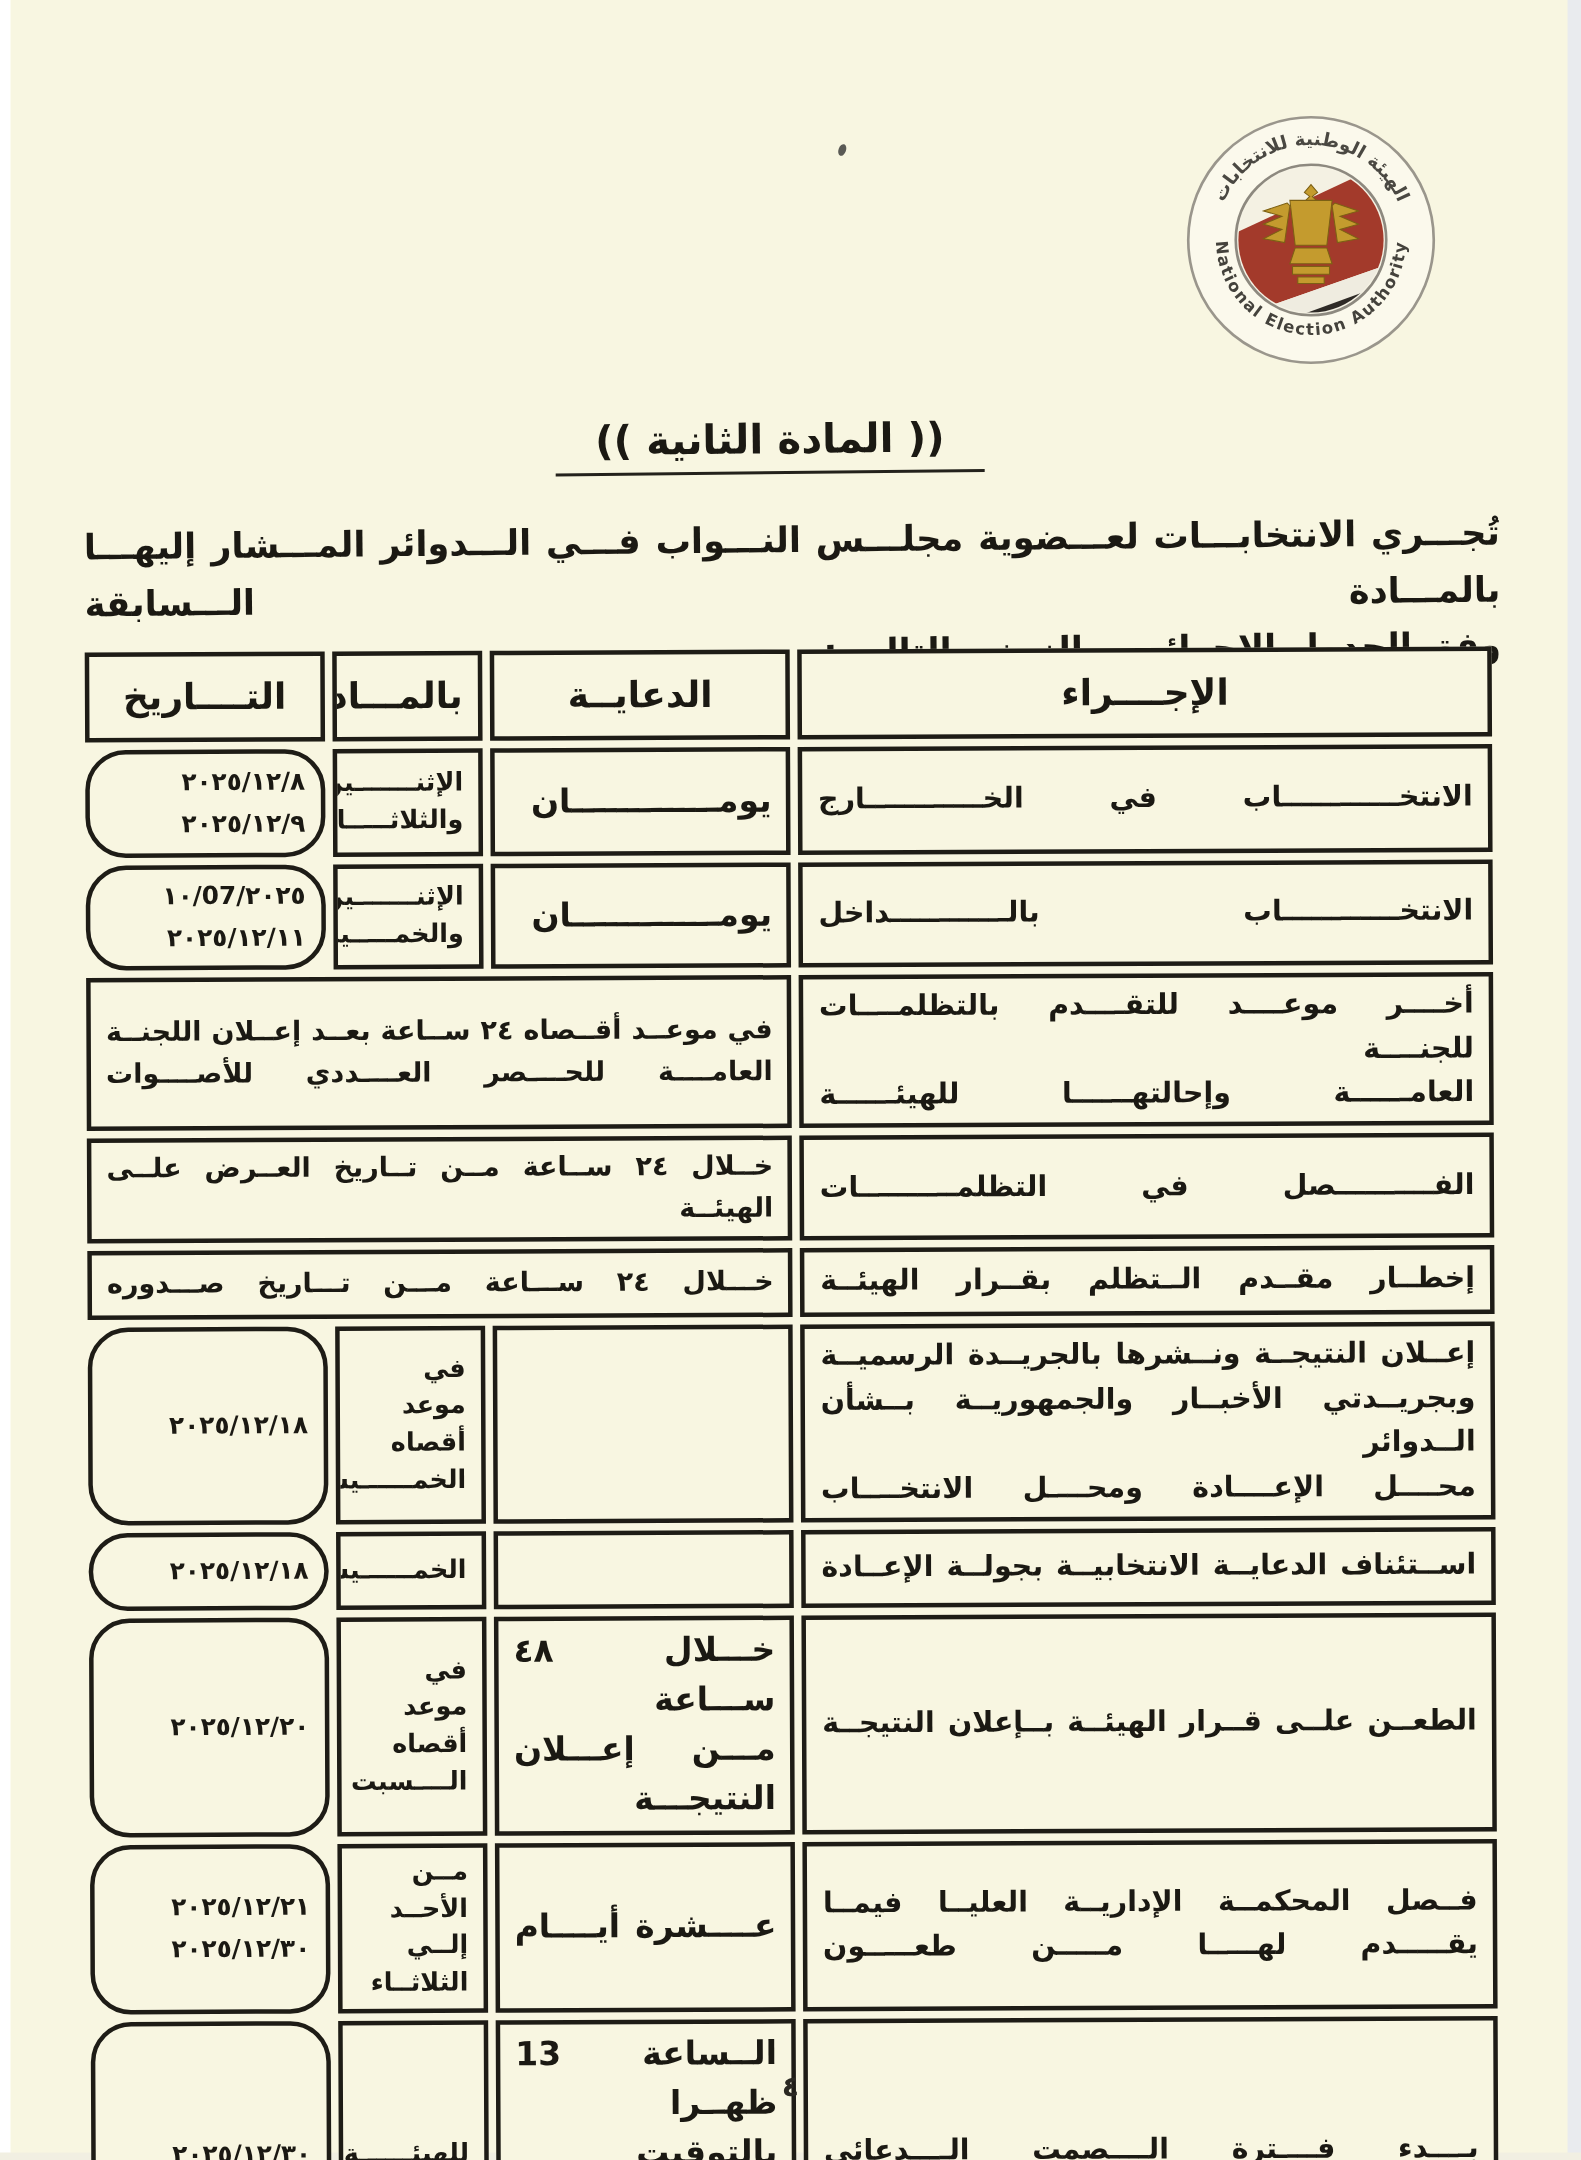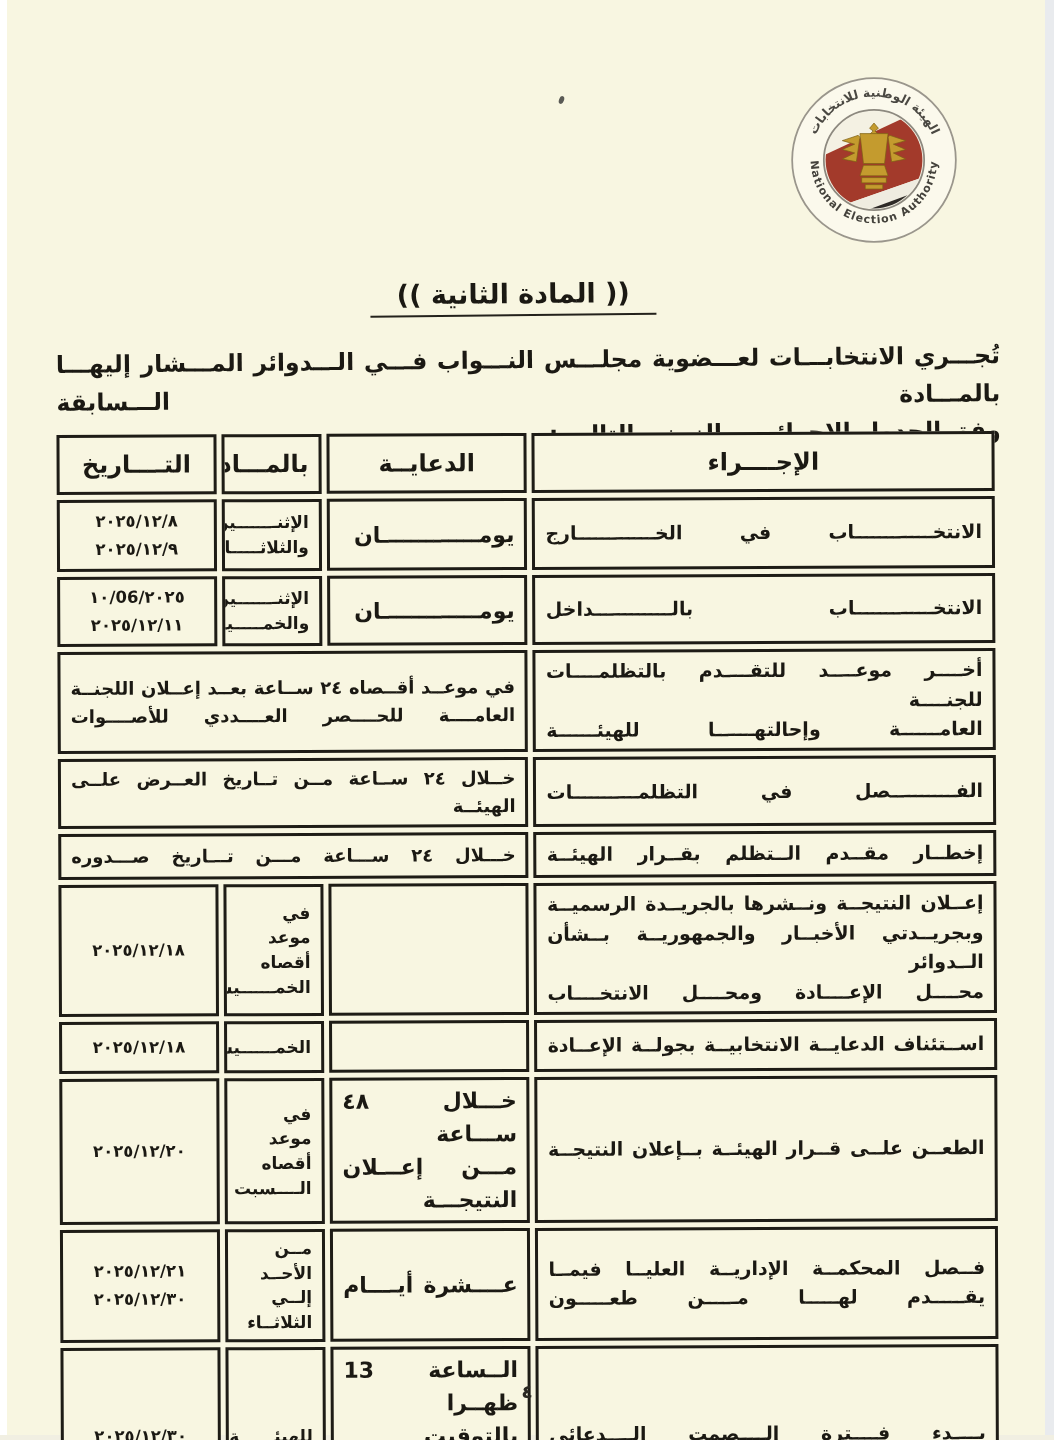--- a/index.html
+++ b/index.html
@@ -59,7 +59,7 @@
   td.proc { font-size:19px; text-align:justify; text-align-last:justify; line-height:1.55; padding:4px 16px; }
   td.dur  { font-size:22px; text-align:justify; text-align-last:justify; line-height:1.5; padding:4px 12px; }
   td.day  { font-size:17px; line-height:1.45; padding:4px 6px; }
-  td.date { font-size:16.5px; text-align:center; line-height:1.7; padding:4px 4px; }
+  td.date { font-size:16.5px; line-height:1.7; padding:4px 4px;border-radius:27px; }
   td.merged { font-size:18px; text-align:justify; text-align-last:justify; line-height:1.55; padding:4px 14px; }
   td.empty { }
 

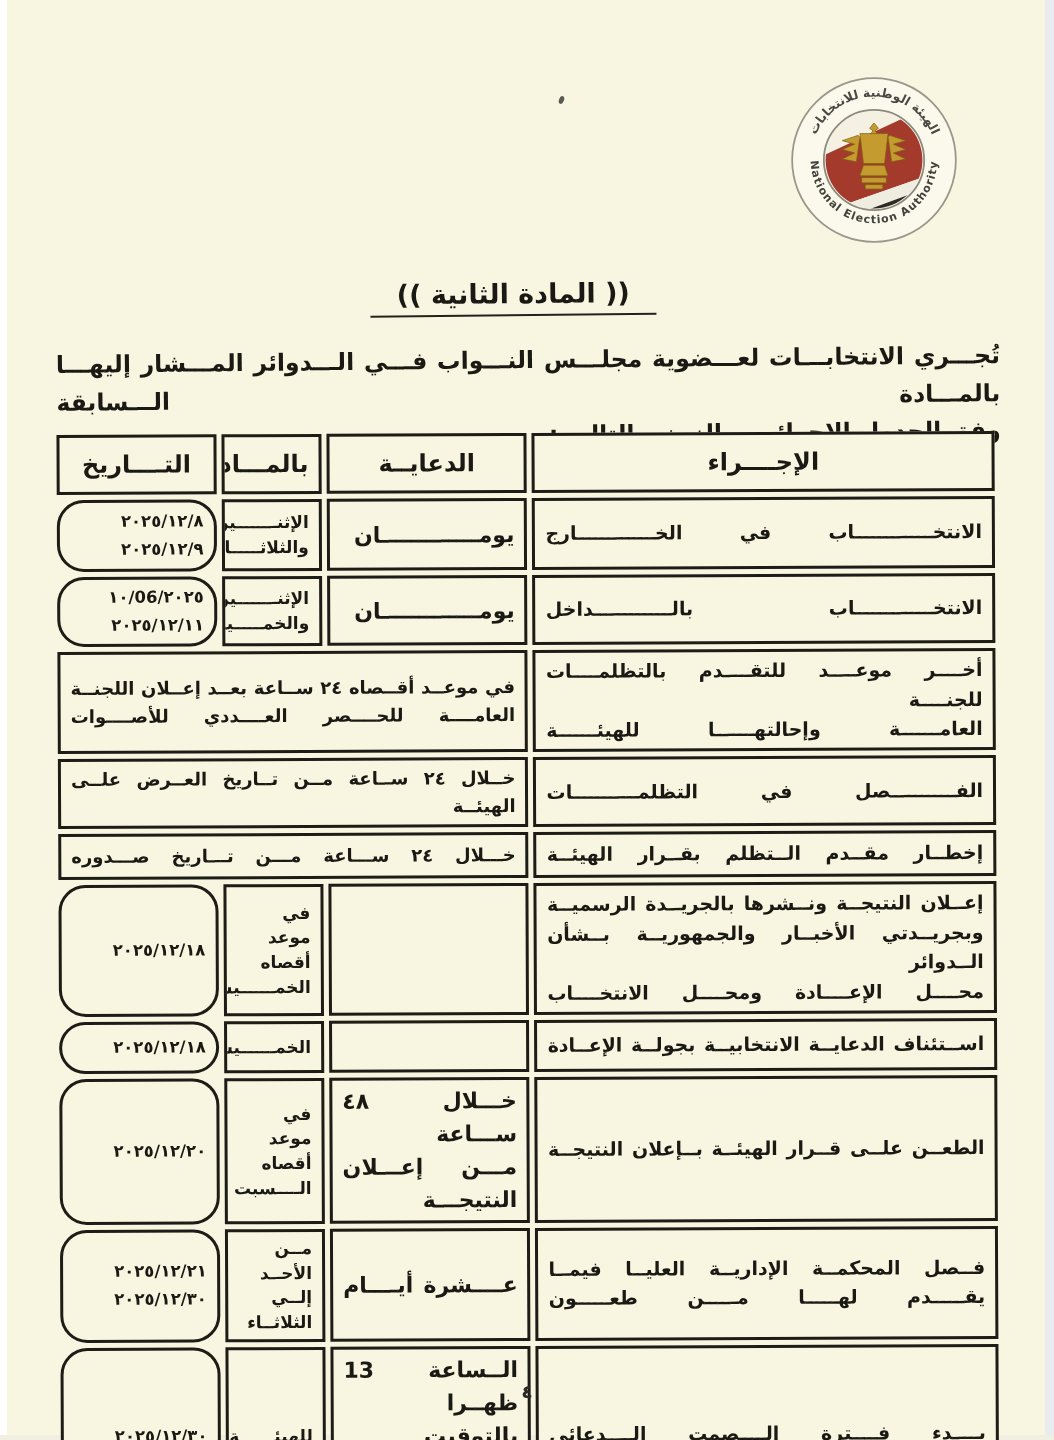--- a/index.html
+++ b/index.html
@@ -161,7 +161,7 @@
         <td class="dur">يومـــــــــــــان</td>
         <td class="day">الإثنـــــــين
 والخمـــــيس</td>
-        <td class="date">٢٠٢٥/06/١٠
+        <td class="date">٢٠٢٥/07/١٠
 ٢٠٢٥/١٢/١١</td>
       </tr>
 

